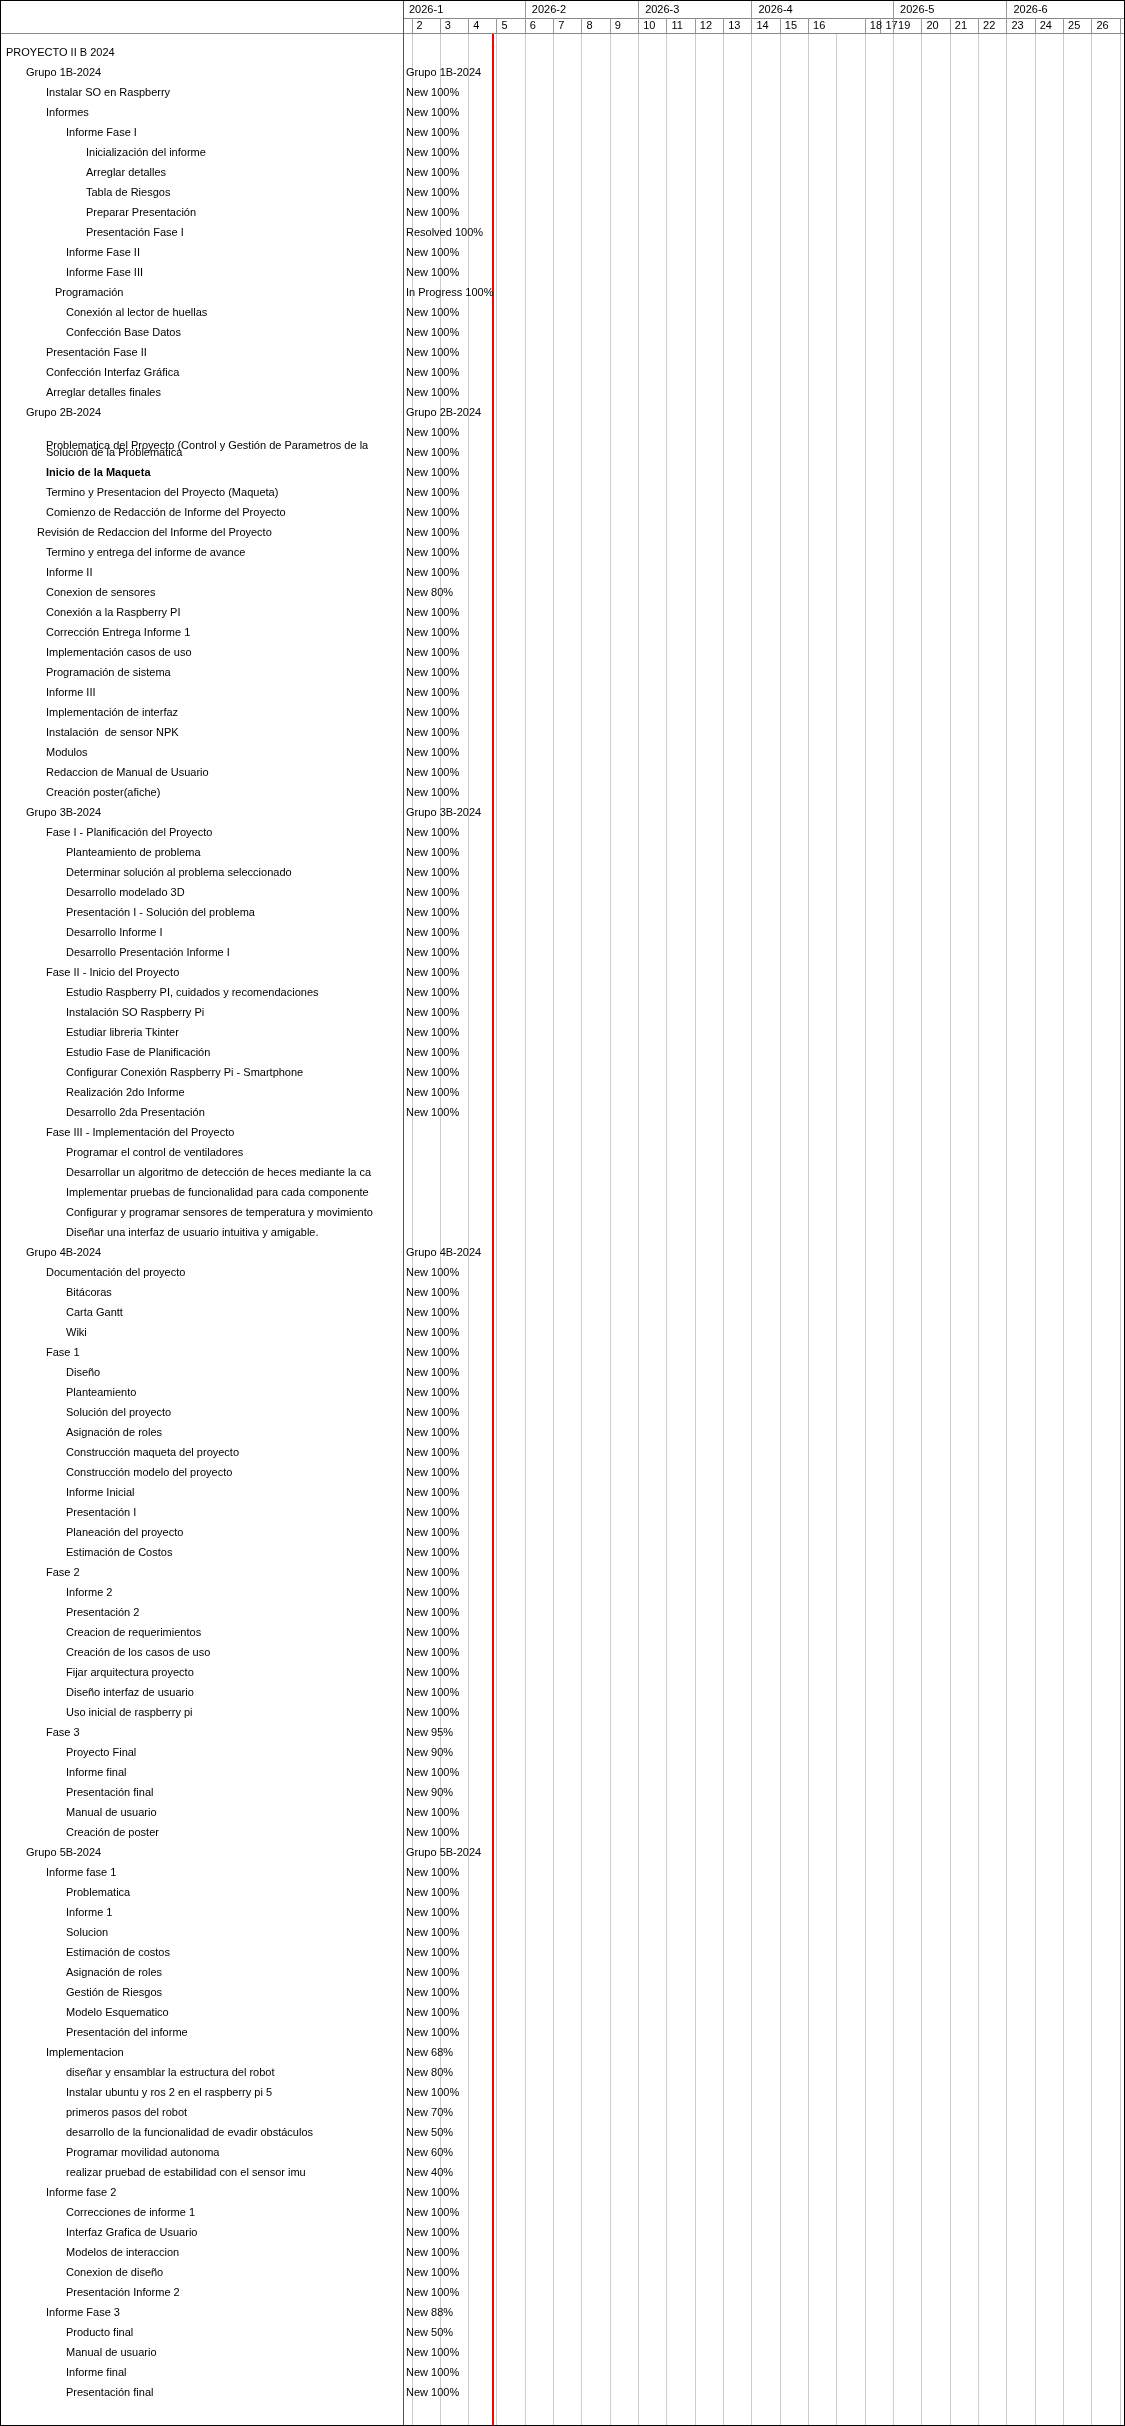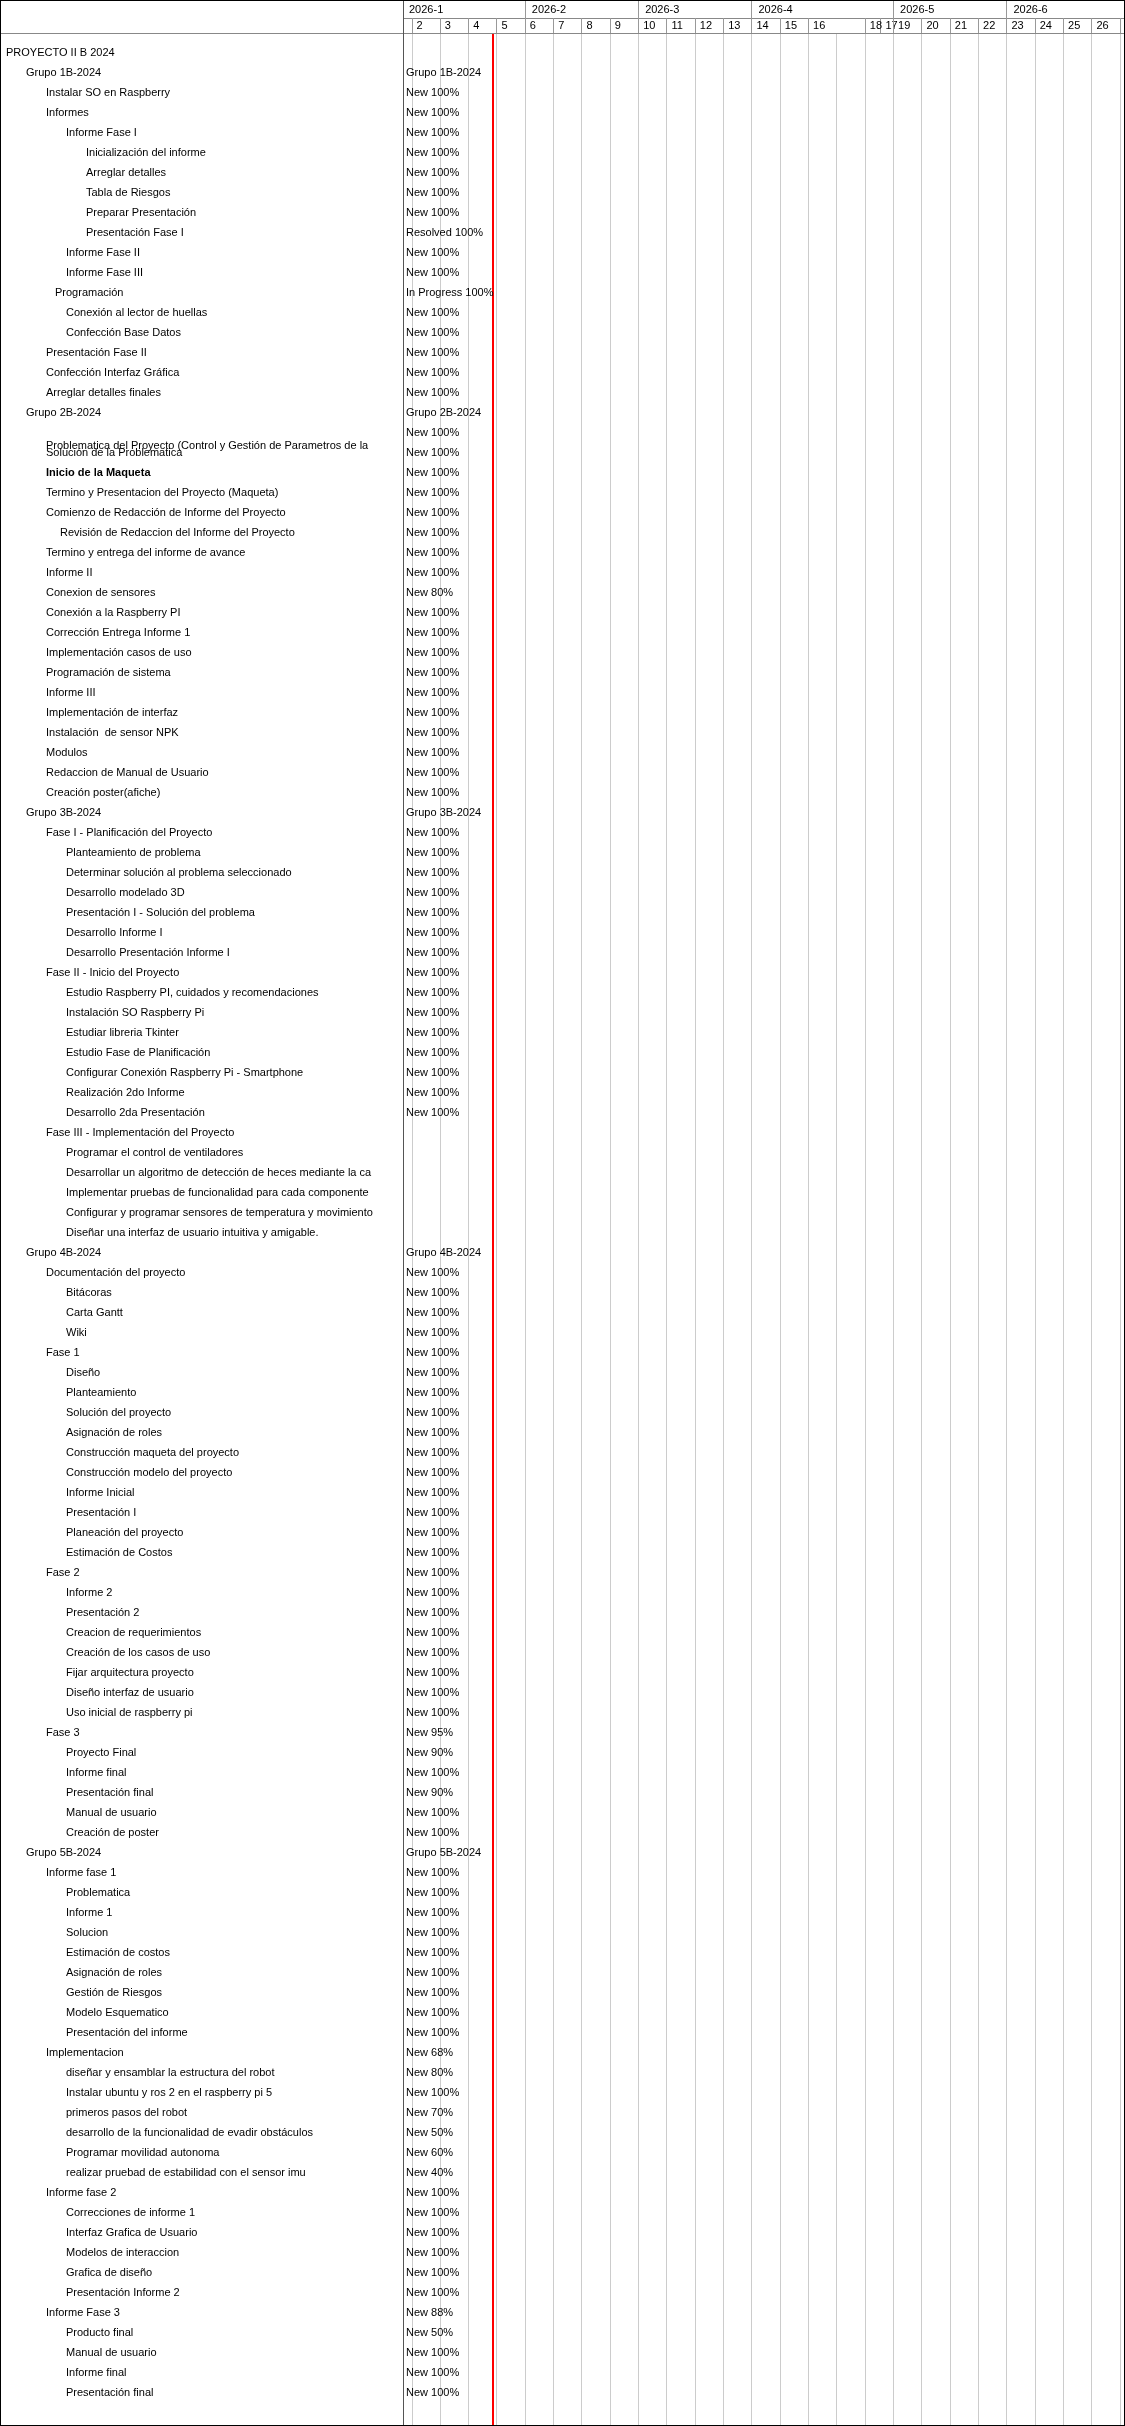--- a/index.html
+++ b/index.html
@@ -141,7 +141,7 @@
       <div class="task-subject" style="top: 461px; left: 45px; font-weight: bold;">Inicio de la Maqueta</div>
       <div class="task-subject" style="top: 481px; left: 45px;">Termino y Presentacion del Proyecto (Maqueta)</div>
       <div class="task-subject" style="top: 501px; left: 45px;">Comienzo de Redacción de Informe del Proyecto</div>
-      <div class="task-subject" style="top: 521px; left: 59px;">Revisión de Redaccion del Informe del Proyecto</div>
+      <div class="task-subject" style="top: 521px; left: 36px;">Revisión de Redaccion del Informe del Proyecto</div>
       <div class="task-subject" style="top: 541px; left: 45px;">Termino y entrega del informe de avance</div>
       <div class="task-subject" style="top: 561px; left: 45px;">Informe II</div>
       <div class="task-subject" style="top: 581px; left: 45px;">Conexion de sensores</div>

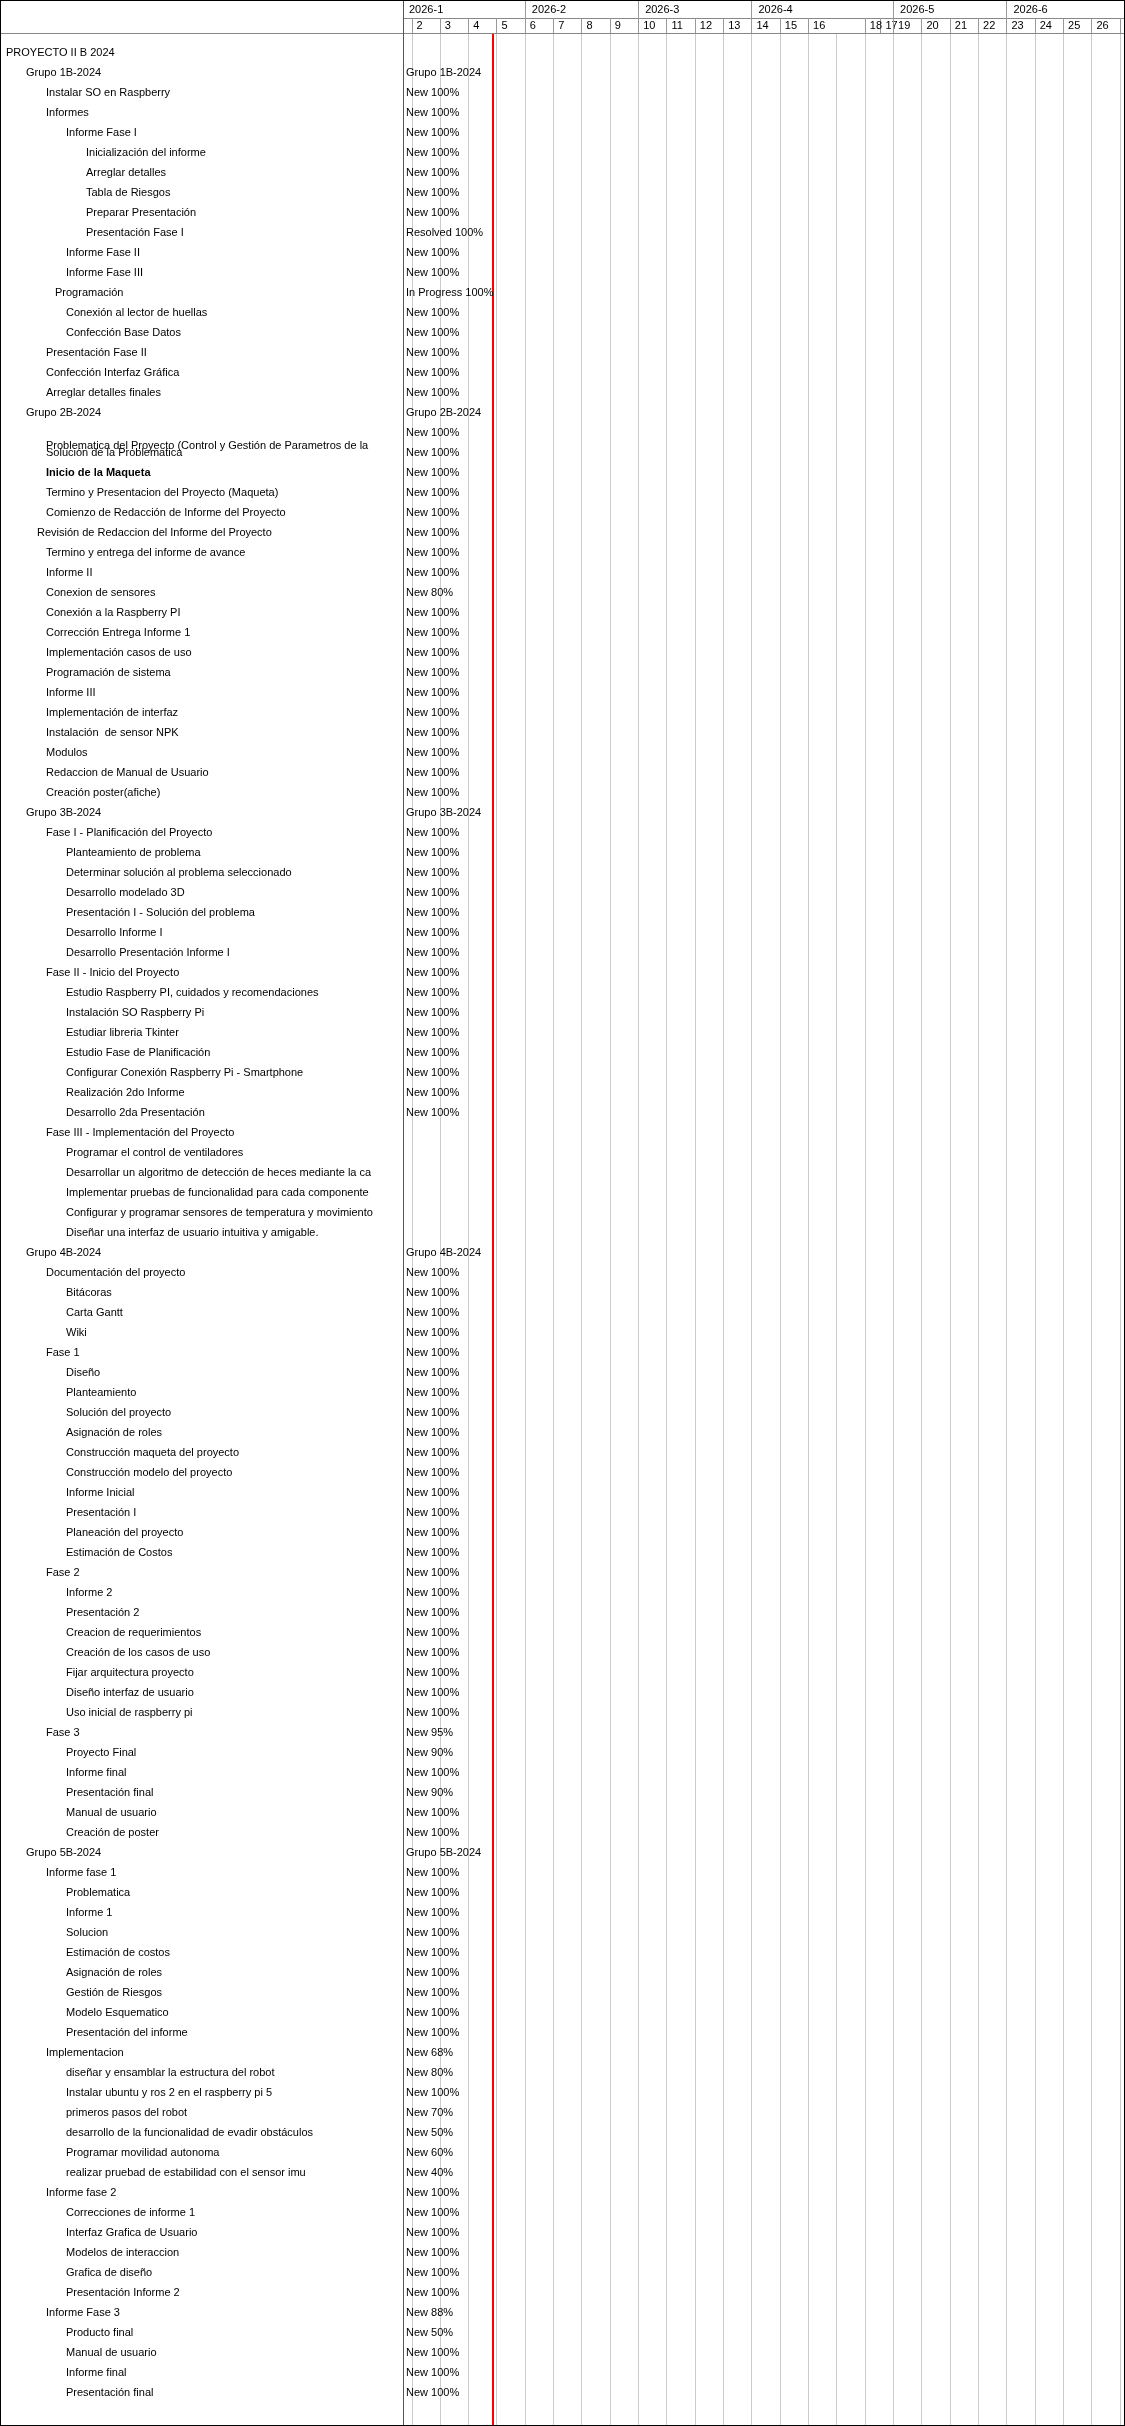--- a/index.html
+++ b/index.html
@@ -228,7 +228,7 @@
       <div class="task-subject" style="top: 2201px; left: 65px;">Correcciones de informe 1</div>
       <div class="task-subject" style="top: 2221px; left: 65px;">Interfaz Grafica de Usuario</div>
       <div class="task-subject" style="top: 2241px; left: 65px;">Modelos de interaccion</div>
-      <div class="task-subject" style="top: 2261px; left: 65px;">Grafica de diseño</div>
+      <div class="task-subject" style="top: 2261px; left: 65px;">Conexion de diseño</div>
       <div class="task-subject" style="top: 2281px; left: 65px;">Presentación Informe 2</div>
       <div class="task-subject" style="top: 2301px; left: 45px;">Informe Fase 3</div>
       <div class="task-subject" style="top: 2321px; left: 65px;">Producto final</div>

